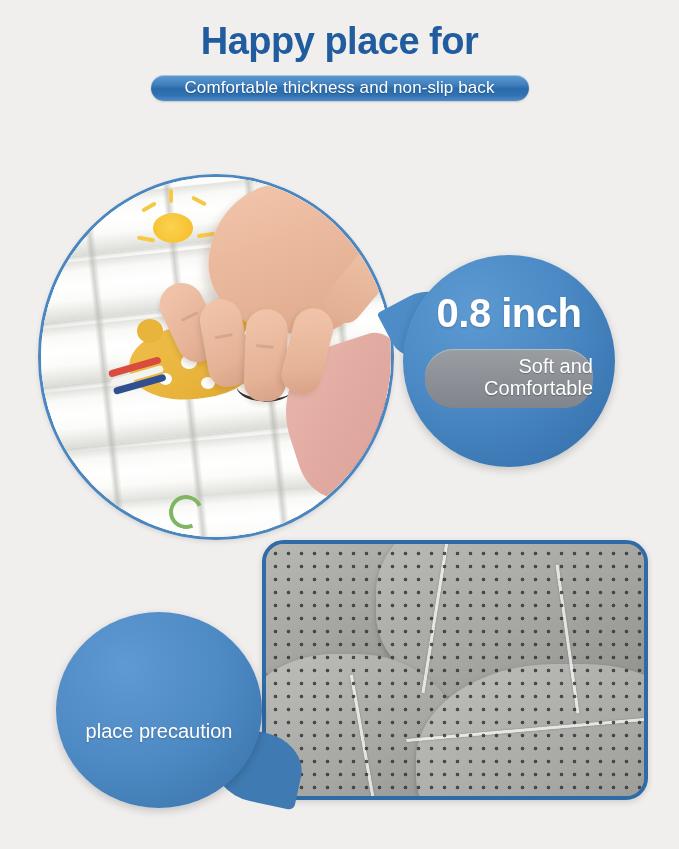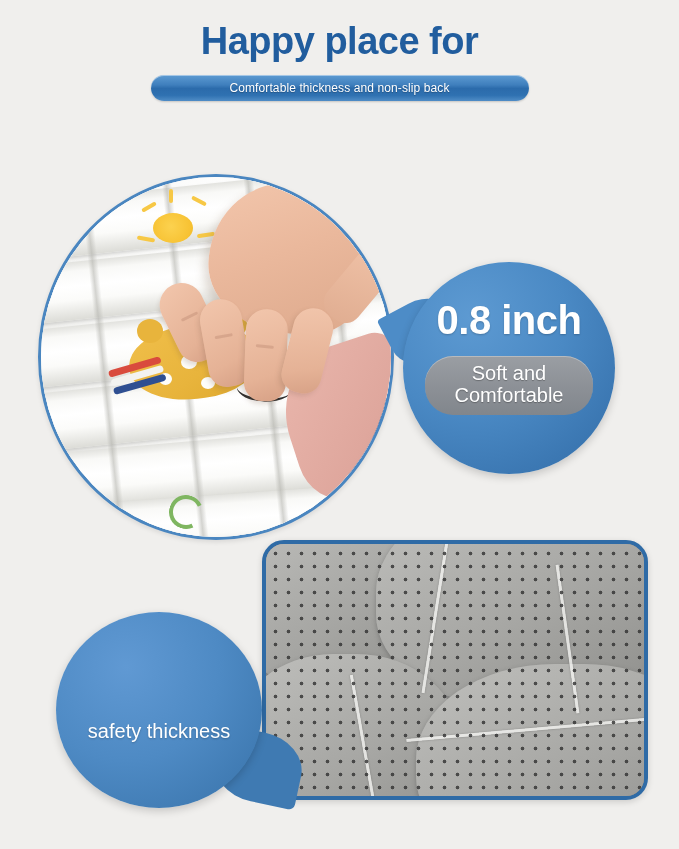--- a/index.html
+++ b/index.html
@@ -60,7 +60,7 @@
   }
   .subtitle-text {
     color: #ffffff;
-    font-size: 12px;
+    font-size: 17px;
     font-weight: normal;
     letter-spacing: .1px;
     text-shadow: 0 1px 1px rgba(0,0,0,.25);

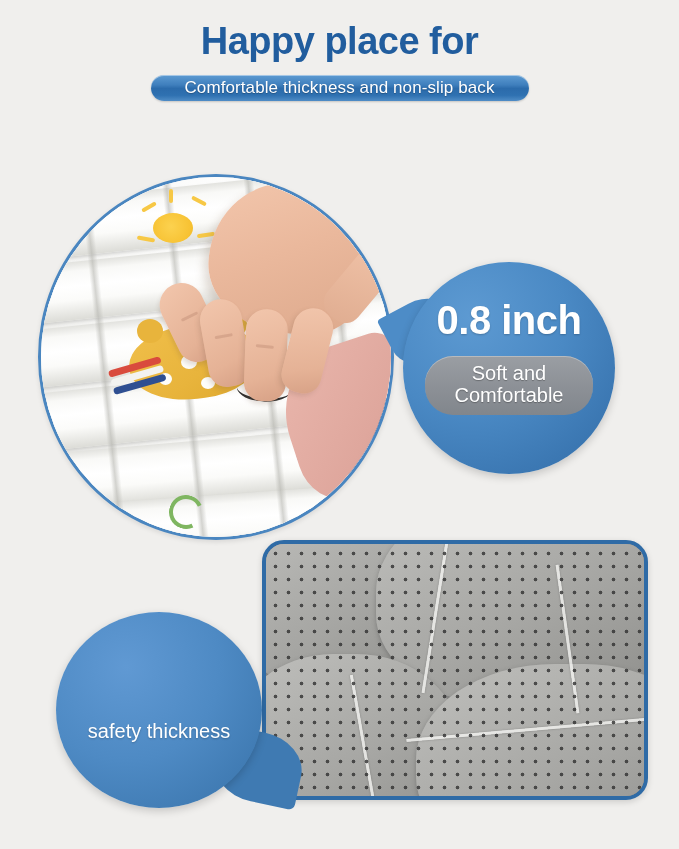--- a/index.html
+++ b/index.html
@@ -261,7 +261,7 @@
   .callout-inch {
     position: absolute;
     left: 403px;
-    top: 262px;
+    top: 255px;
     width: 212px;
     height: 212px;
   }

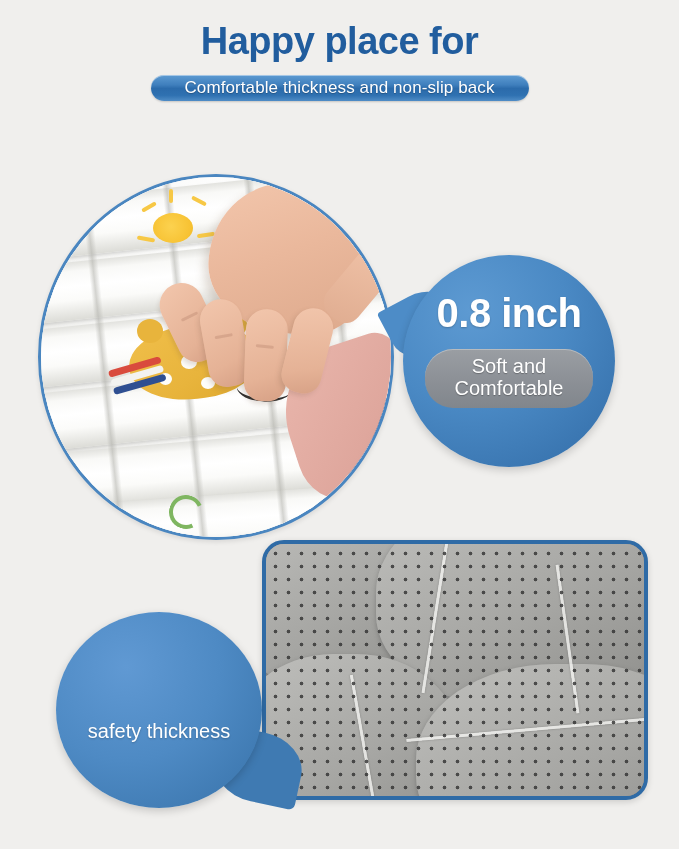--- a/index.html
+++ b/index.html
@@ -314,6 +314,7 @@
     font-size: 20px;
     line-height: 1.12;
     text-shadow: 0 1px 1px rgba(0,0,0,.28);
+    text-align: right;
   }
 
   

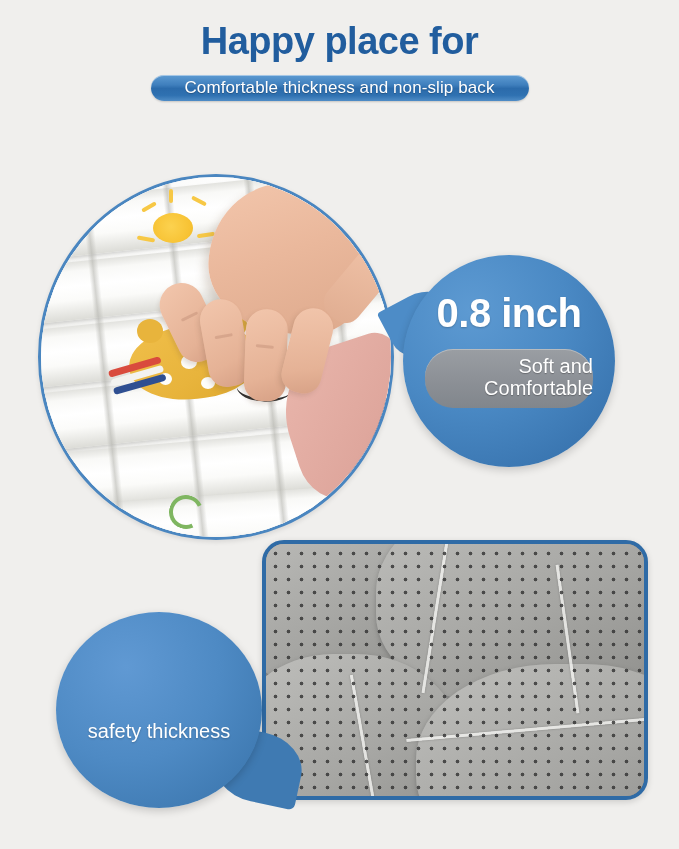--- a/index.html
+++ b/index.html
@@ -522,7 +522,7 @@
   <div class="callout-slip">
     <div class="tail"></div>
     <div class="bubble"></div>
-    <div class="slip-sub">safety thickness</div>
+    <div class="slip-sub">place precaution</div>
   </div>
 
 </div>

